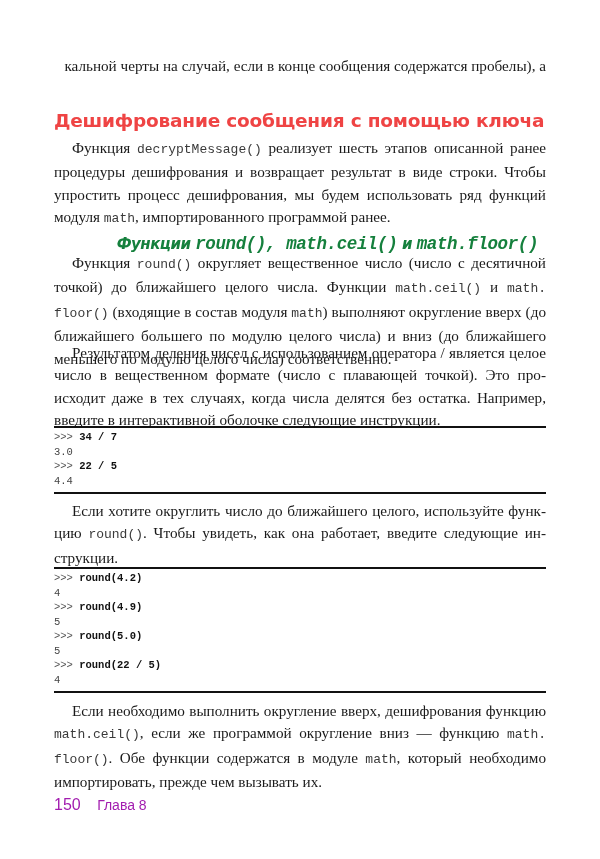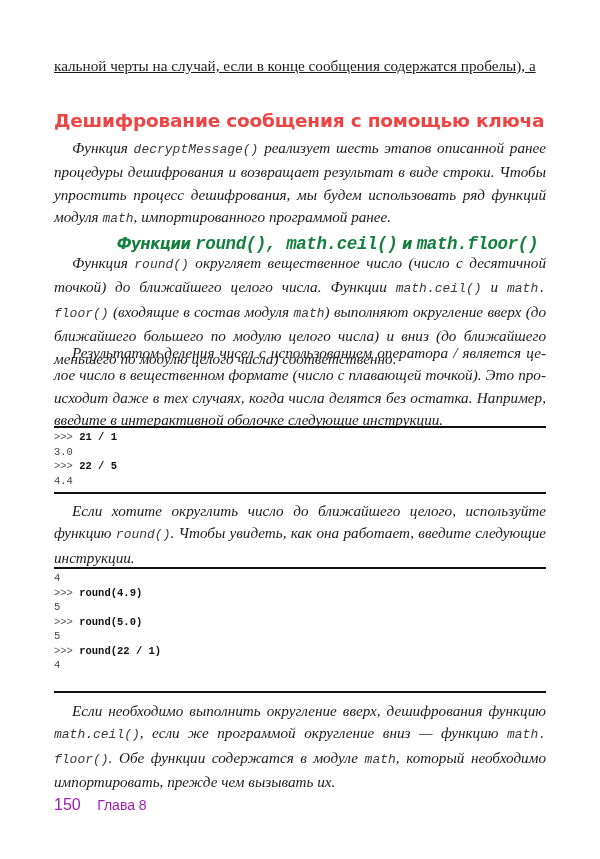--- a/index.html
+++ b/index.html
@@ -108,7 +108,7 @@
 <div class="page">
 
   <div class="abs" style="top:55px;">
-    <p class="p" style="text-align:left;white-space:nowrap;text-decoration:underline;">кальной черты на случай, если в конце сообщения содержатся пробелы), а</p>
+    <p class="p" style="text-align:right;white-space:nowrap;">кальной черты на случай, если в конце сообщения содержатся пробелы), а</p>
   </div>
 
   <div class="abs" style="top:110px;">

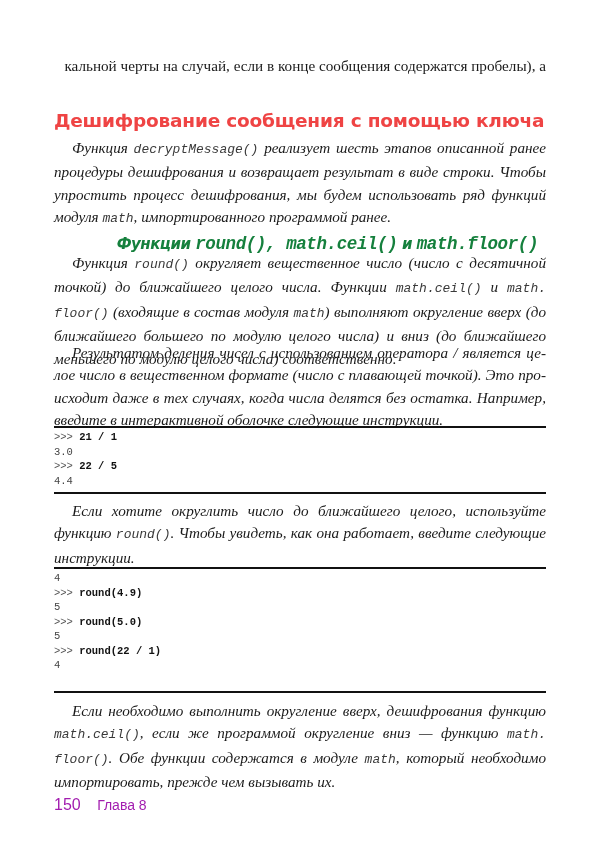--- a/index.html
+++ b/index.html
@@ -28,7 +28,7 @@
       margin: 0;
       hyphens: manual;
     }
-    .indent { text-indent: 18px; font-style: italic; }
+    .indent { text-indent: 18px; }
     .abs { position: absolute; left: 0; width: 492px; }
     code, .mono {
       font-family: "Liberation Mono", "DejaVu Sans Mono", monospace;

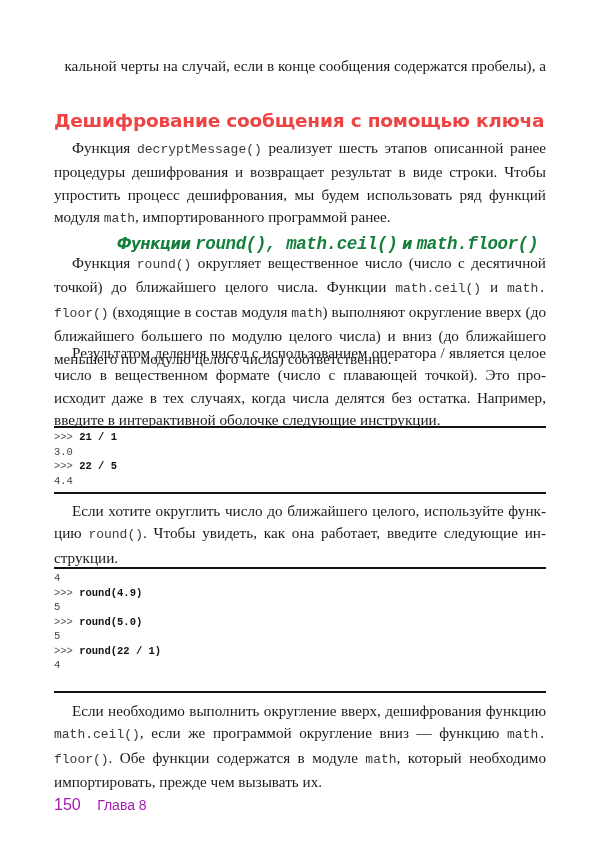--- a/index.html
+++ b/index.html
@@ -133,7 +133,7 @@
 
   <div class="rule" style="top:426px;"></div>
   <div class="codeblock" style="top:430px;">
-    <div class="codeline"><span class="prompt">&gt;&gt;&gt; </span><span class="cmd">21 / 1</span></div>
+    <div class="codeline"><span class="prompt">&gt;&gt;&gt; </span><span class="cmd">34 / 7</span></div>
     <div class="codeline"><span>3.0</span></div>
     <div class="codeline"><span class="prompt">&gt;&gt;&gt; </span><span class="cmd">22 / 5</span></div>
     <div class="codeline"><span>4.4</span></div>

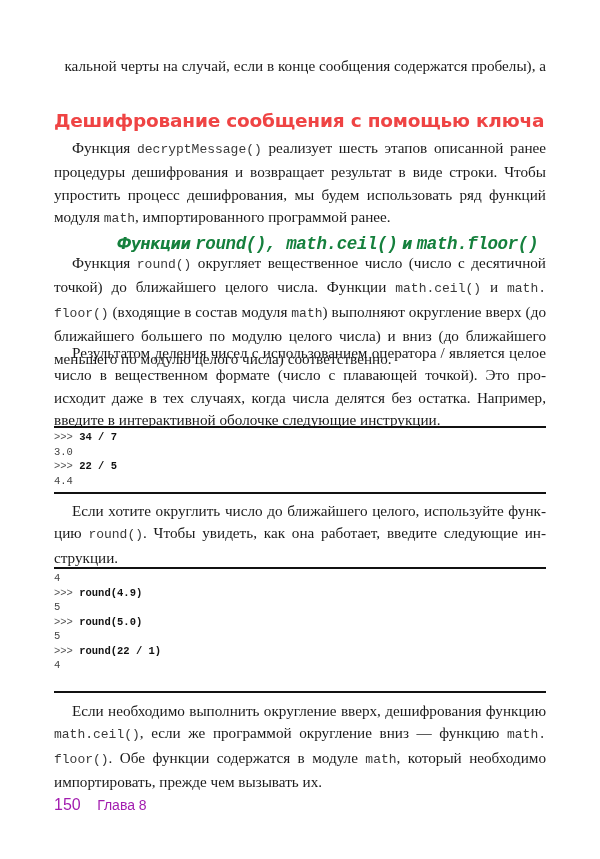--- a/index.html
+++ b/index.html
@@ -146,6 +146,7 @@
 
   <div class="rule" style="top:567px;"></div>
   <div class="codeblock loose" style="top:571px;">
+    <div class="codeline"><span class="prompt">&gt;&gt;&gt; </span><span class="cmd">round(4.2)</span></div>
     <div class="codeline"><span>4</span></div>
     <div class="codeline"><span class="prompt">&gt;&gt;&gt; </span><span class="cmd">round(4.9)</span></div>
     <div class="codeline"><span>5</span></div>

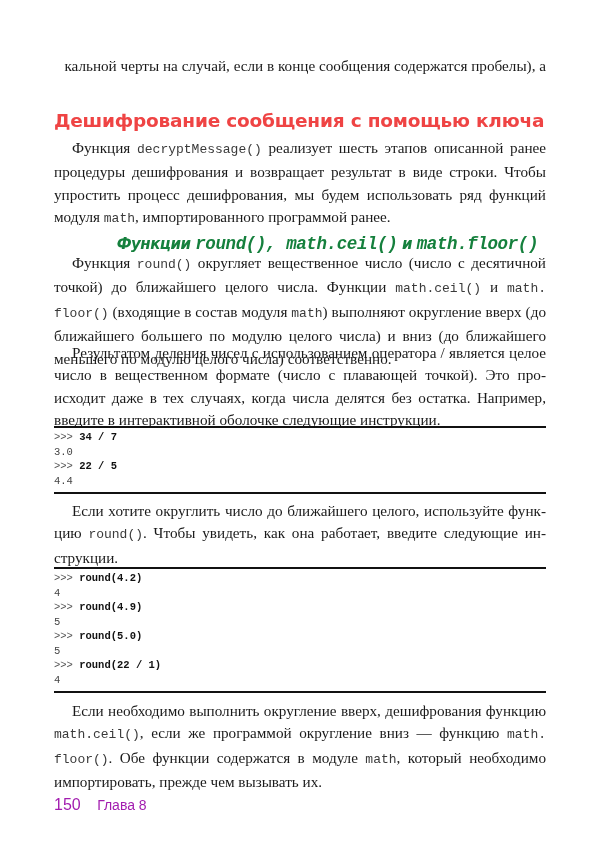--- a/index.html
+++ b/index.html
@@ -152,7 +152,7 @@
     <div class="codeline"><span>5</span></div>
     <div class="codeline"><span class="prompt">&gt;&gt;&gt; </span><span class="cmd">round(5.0)</span></div>
     <div class="codeline"><span>5</span></div>
-    <div class="codeline"><span class="prompt">&gt;&gt;&gt; </span><span class="cmd">round(22 / 1)</span></div>
+    <div class="codeline"><span class="prompt">&gt;&gt;&gt; </span><span class="cmd">round(22 / 5)</span></div>
     <div class="codeline"><span>4</span></div>
   </div>
   <div class="rule thick" style="top:691px;"></div>

